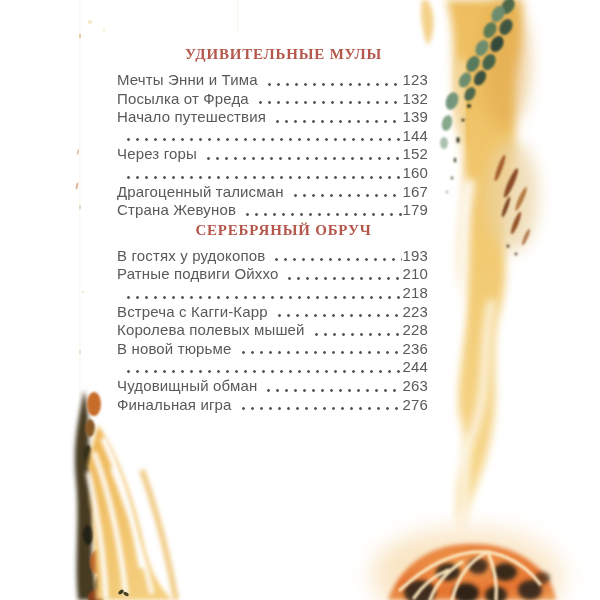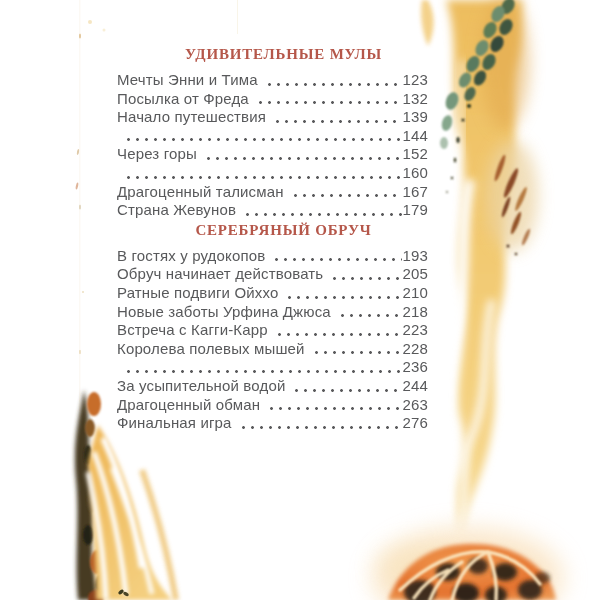--- a/index.html
+++ b/index.html
@@ -255,11 +255,6 @@
             <span class="toc-page">193</span>
           </div>
           <div class="toc-row">
-            <span class="toc-title">Обруч начинает действовать</span>
-            <span class="toc-leader"></span>
-            <span class="toc-page">205</span>
-          </div>
-          <div class="toc-row">
             <span class="toc-title">Ратные подвиги Ойххо</span>
             <span class="toc-leader"></span>
             <span class="toc-page">210</span>

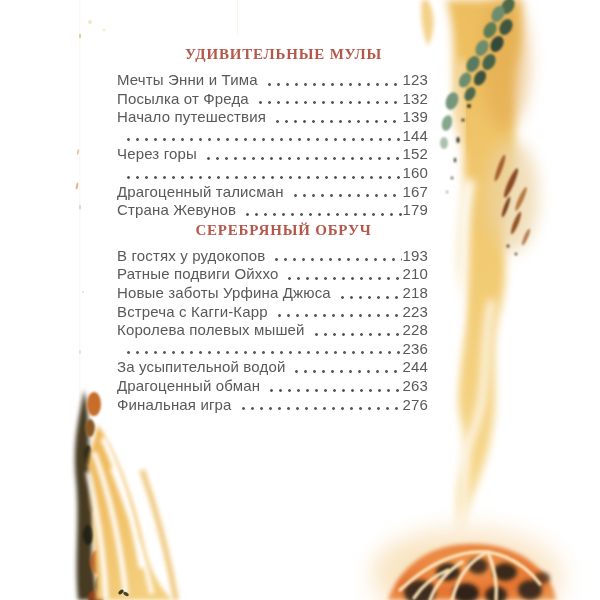--- a/index.html
+++ b/index.html
@@ -260,7 +260,6 @@
             <span class="toc-page">210</span>
           </div>
           <div class="toc-row">
-            <span class="toc-title">Новые заботы Урфина Джюса</span>
             <span class="toc-leader"></span>
             <span class="toc-page">218</span>
           </div>

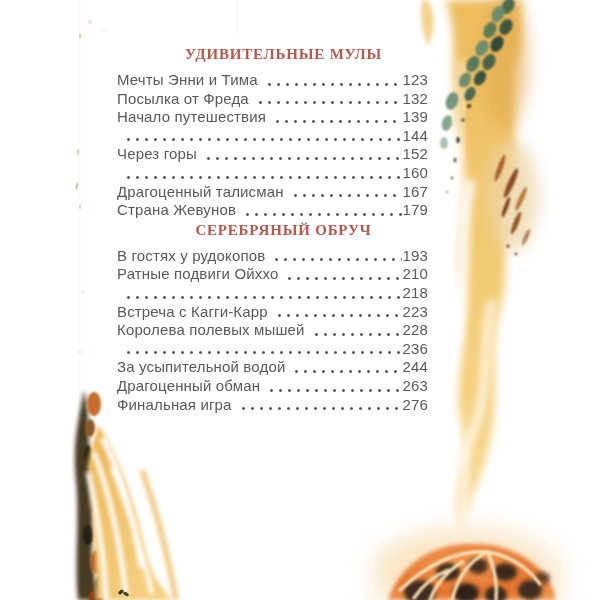--- a/index.html
+++ b/index.html
@@ -274,6 +274,7 @@
             <span class="toc-page">228</span>
           </div>
           <div class="toc-row">
+            <span class="toc-title">В новой тюрьме</span>
             <span class="toc-leader"></span>
             <span class="toc-page">236</span>
           </div>

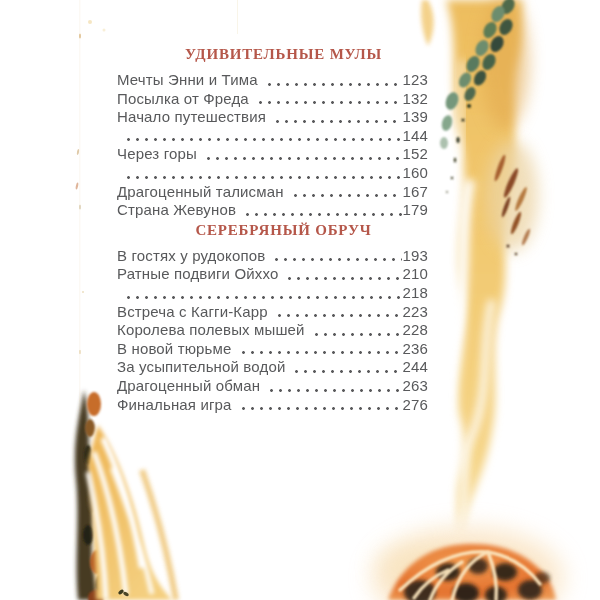--- a/index.html
+++ b/index.html
@@ -279,7 +279,6 @@
             <span class="toc-page">236</span>
           </div>
           <div class="toc-row">
-            <span class="toc-title">За усыпительной водой</span>
             <span class="toc-leader"></span>
             <span class="toc-page">244</span>
           </div>

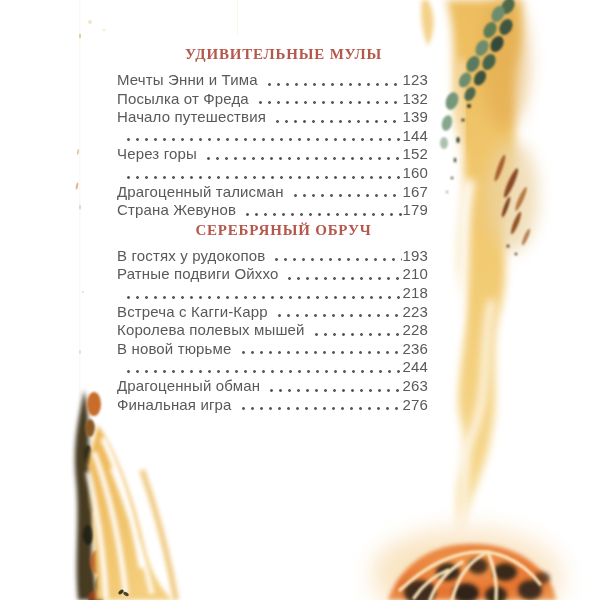--- a/index.html
+++ b/index.html
@@ -283,7 +283,7 @@
             <span class="toc-page">244</span>
           </div>
           <div class="toc-row">
-            <span class="toc-title">Драгоценный обман</span>
+            <span class="toc-title">Чудовищный обман</span>
             <span class="toc-leader"></span>
             <span class="toc-page">263</span>
           </div>

